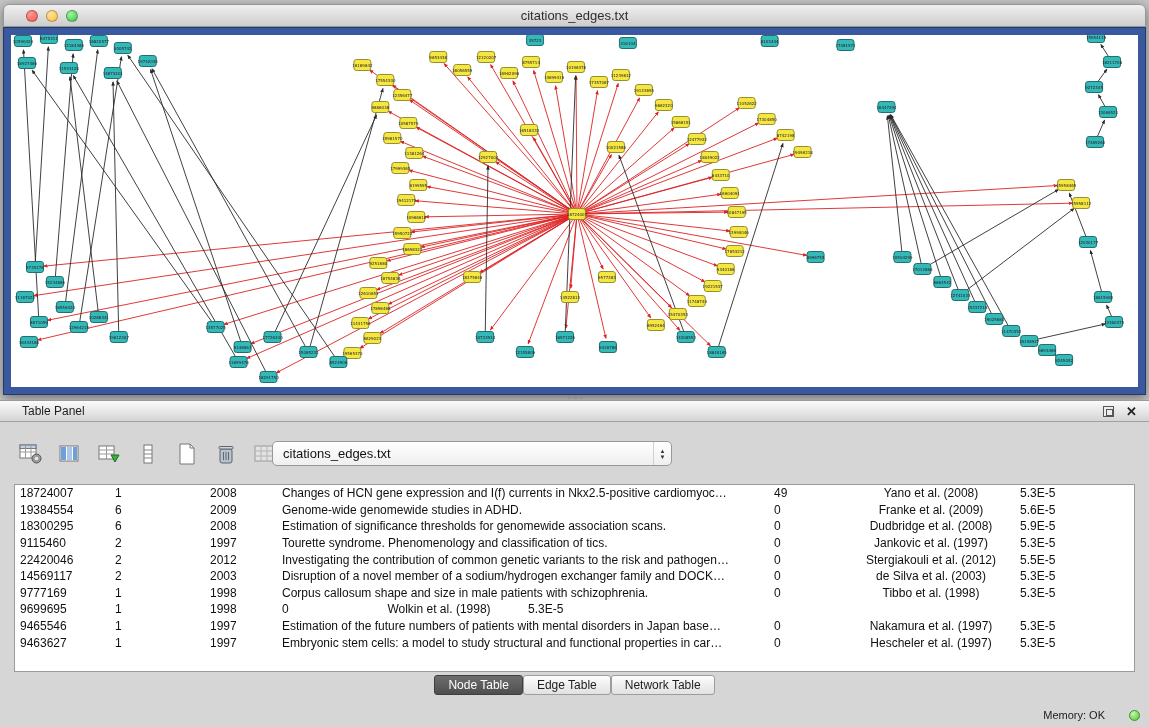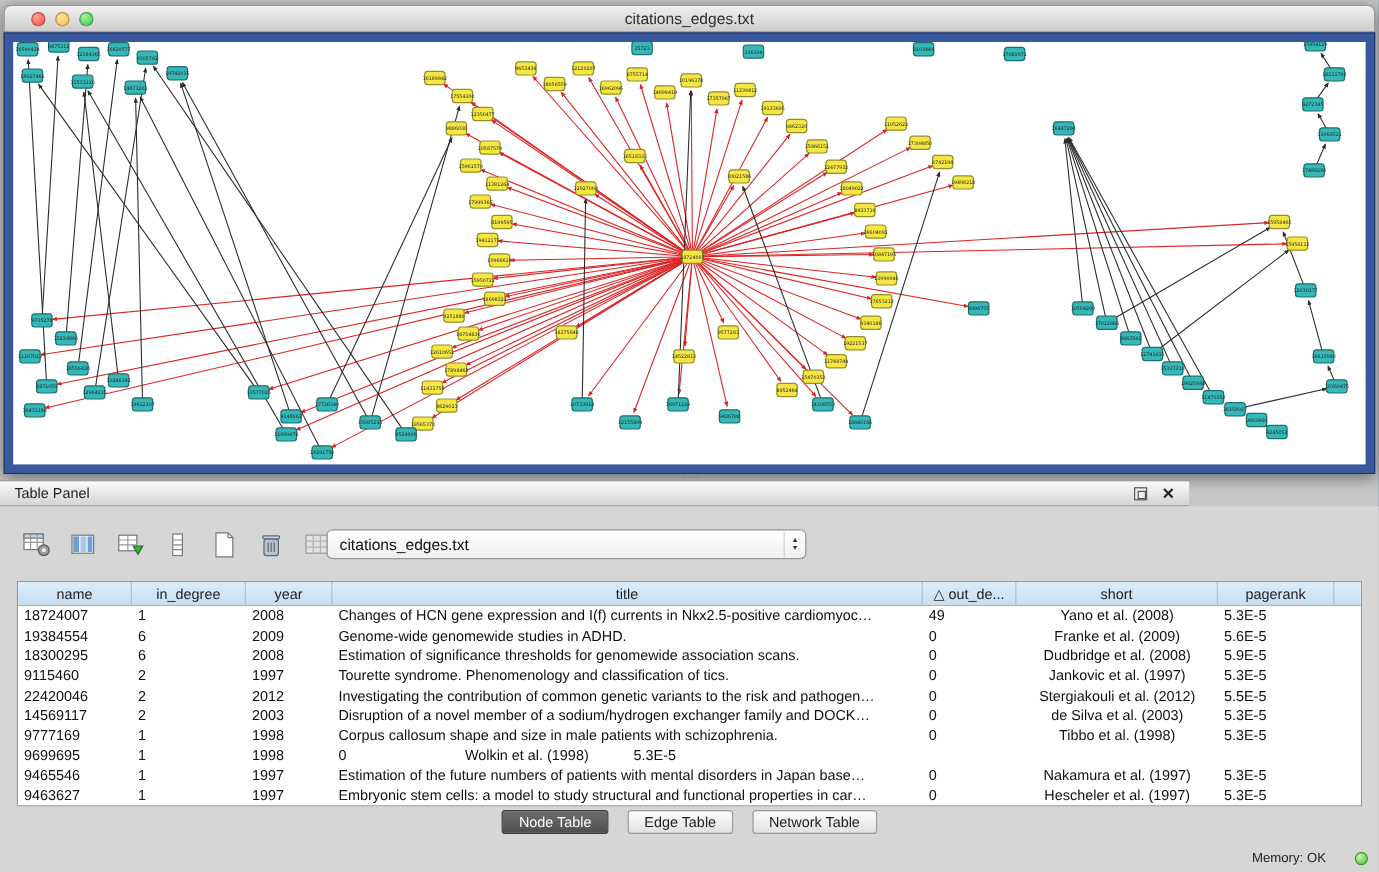--- a/index.html
+++ b/index.html
@@ -29,9 +29,9 @@
     display:flex; gap:3px; align-items:center; justify-content:center; }
   .resize-dots i { width:3px; height:3px; background:#8f8f8f; border-radius:50%; display:block; }
   
-  .tp-header { position:absolute; top:400px; left:0; width:991px; height:22px;
+  .tp-header { position:absolute; top:400px; left:0; width:1149px; height:22px;
     background:linear-gradient(#fbfbfb,#d4d4d4); border-top:1px solid #9b9b9b;
-    border-bottom:1px solid #a2a2a2; display:flex; align-items:center; }
+    border-bottom:1px solid #a2a2a2; display:flex; align-items:center;padding-left:10px; }
   .tp-title { margin-left:12px; font-size:12px; color:#1f1f1f; }
   .tp-icons { margin-left:auto; margin-right:12px; display:flex; gap:12px; align-items:center; }
   .float-ic { width:11px; height:11px; border:1px solid #555; position:relative; background:#eee; }

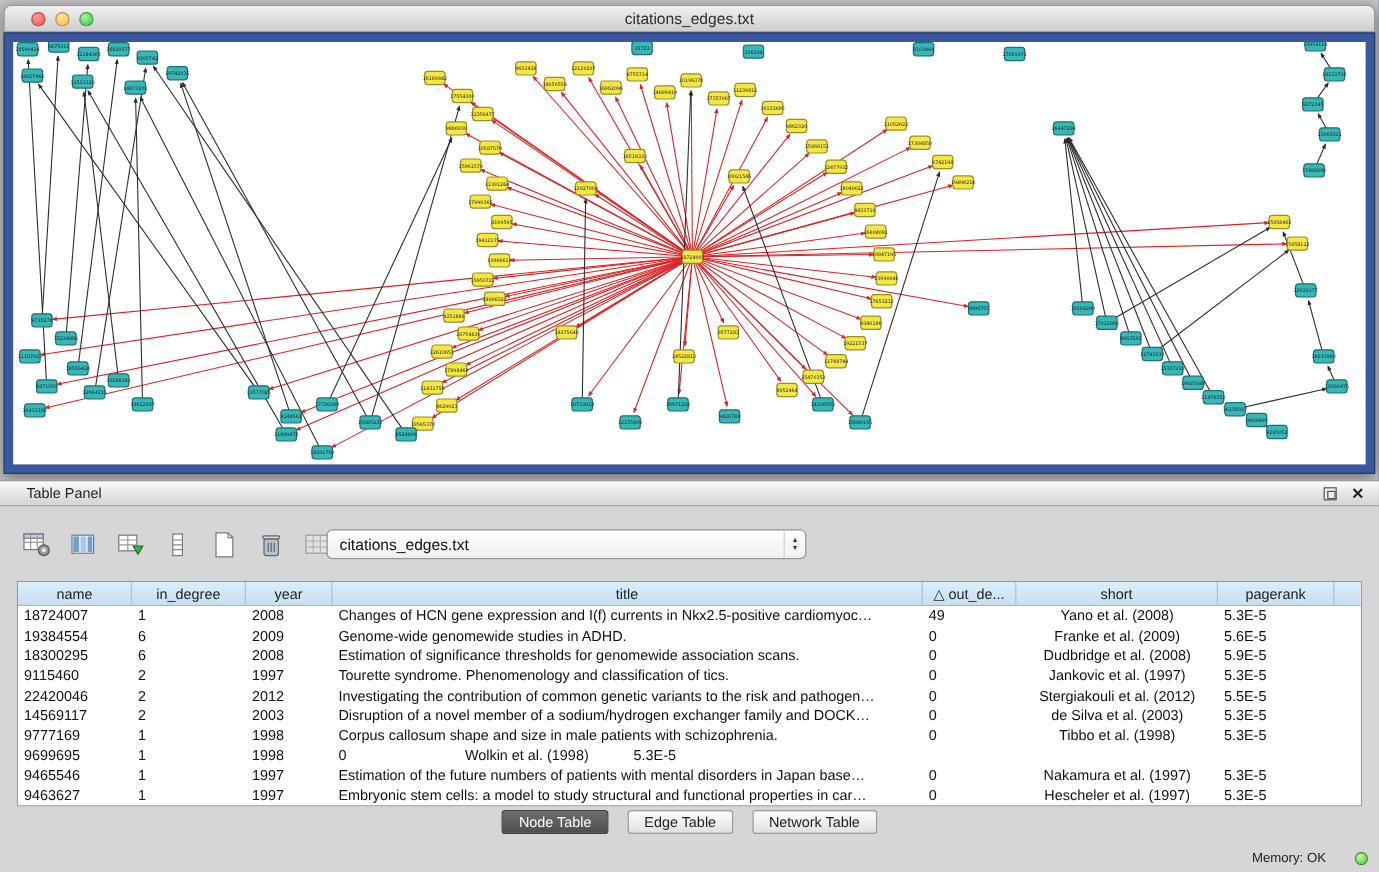--- a/index.html
+++ b/index.html
@@ -743,15 +743,6 @@
   </div>
 
   <div class="table-wrap">
-    <div class="thead">
-        <div class="th c0">name</div>
-        <div class="th c1">in_degree</div>
-        <div class="th c2">year</div>
-        <div class="th c3">title</div>
-        <div class="th c4">△ out_de...</div>
-        <div class="th c5">short</div>
-        <div class="th c6">pagerank</div>
-      </div>
     <div>
         <div class="tr">
           <div class="td c0">18724007</div>

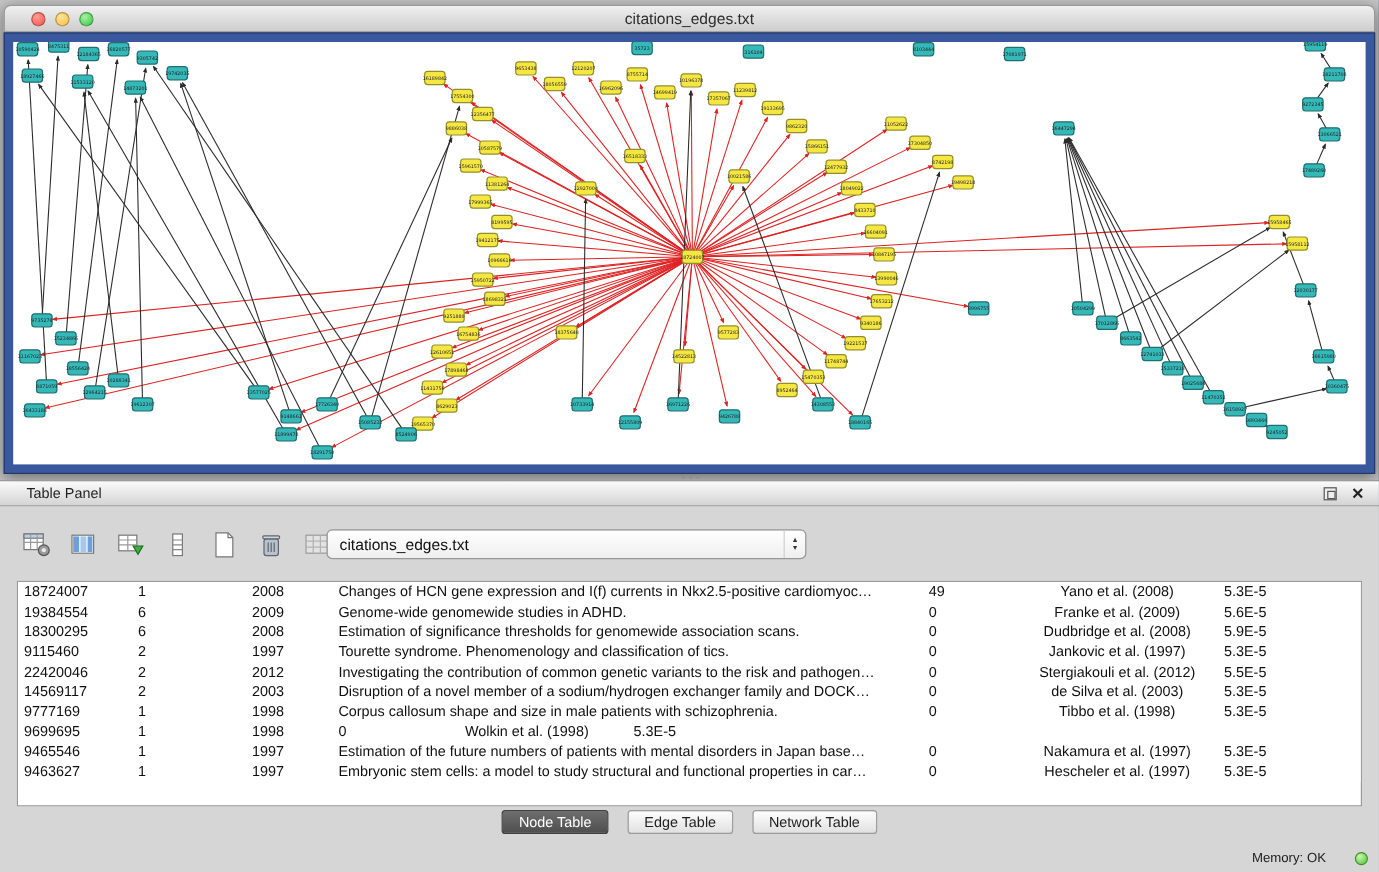--- a/index.html
+++ b/index.html
@@ -61,7 +61,7 @@
   .td.c5 { justify-content:center; padding-left:0; }
   .c0{width:95px}.c1{width:95px}.c2{width:72px}.c3{width:492px}.c4{width:78px}.c5{width:168px}.c6{width:97px}
   
-  .tabbar { position:absolute; left:0; right:0; top:253px; display:flex; justify-content:center; gap:16px; }
+  .tabbar { position:absolute; left:0; right:0; top:253px; display:flex; justify-content:center; gap:0; }
   .tab { height:20px; padding:0 13px; display:flex; align-items:center; font-size:12px;
     background:linear-gradient(#fdfdfd,#e1e1e1); border:1px solid #9d9d9d; border-radius:3px; color:#1e1e1e; }
   .tab.sel { background:linear-gradient(#6e6e6e,#4e4e4e); color:#fff; border-color:#3f3f3f; }

